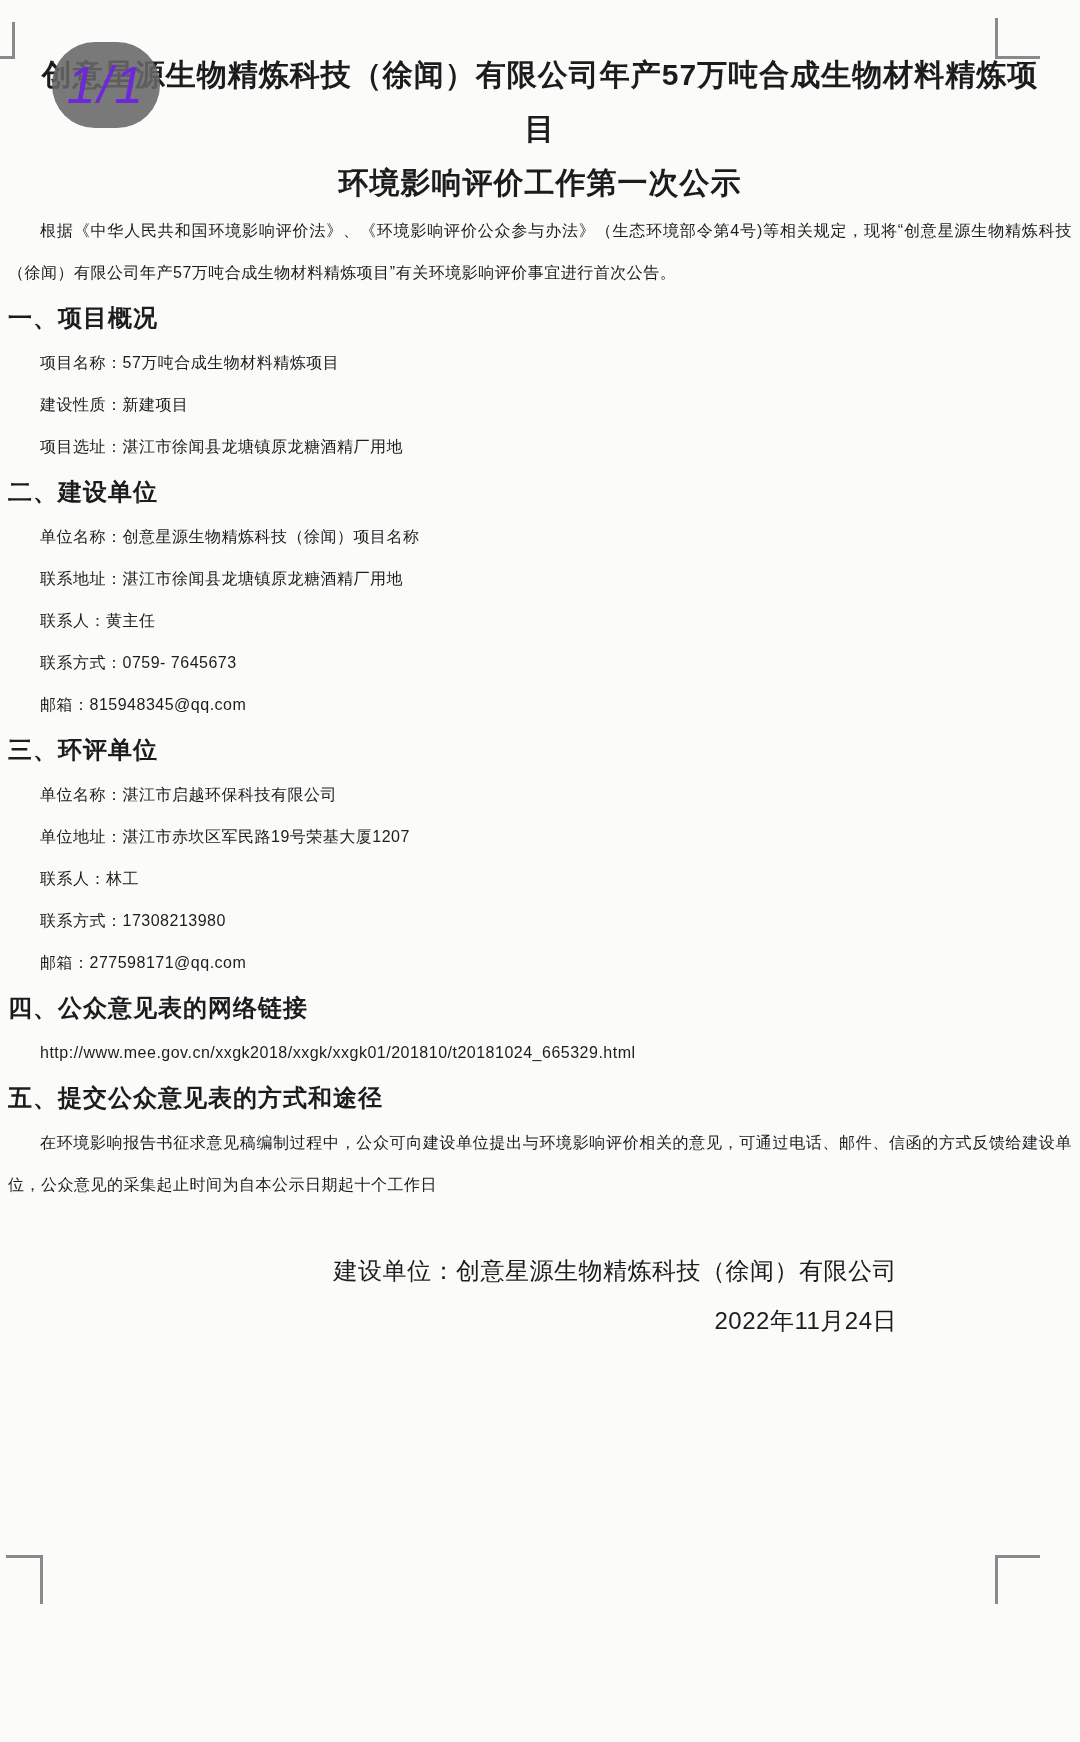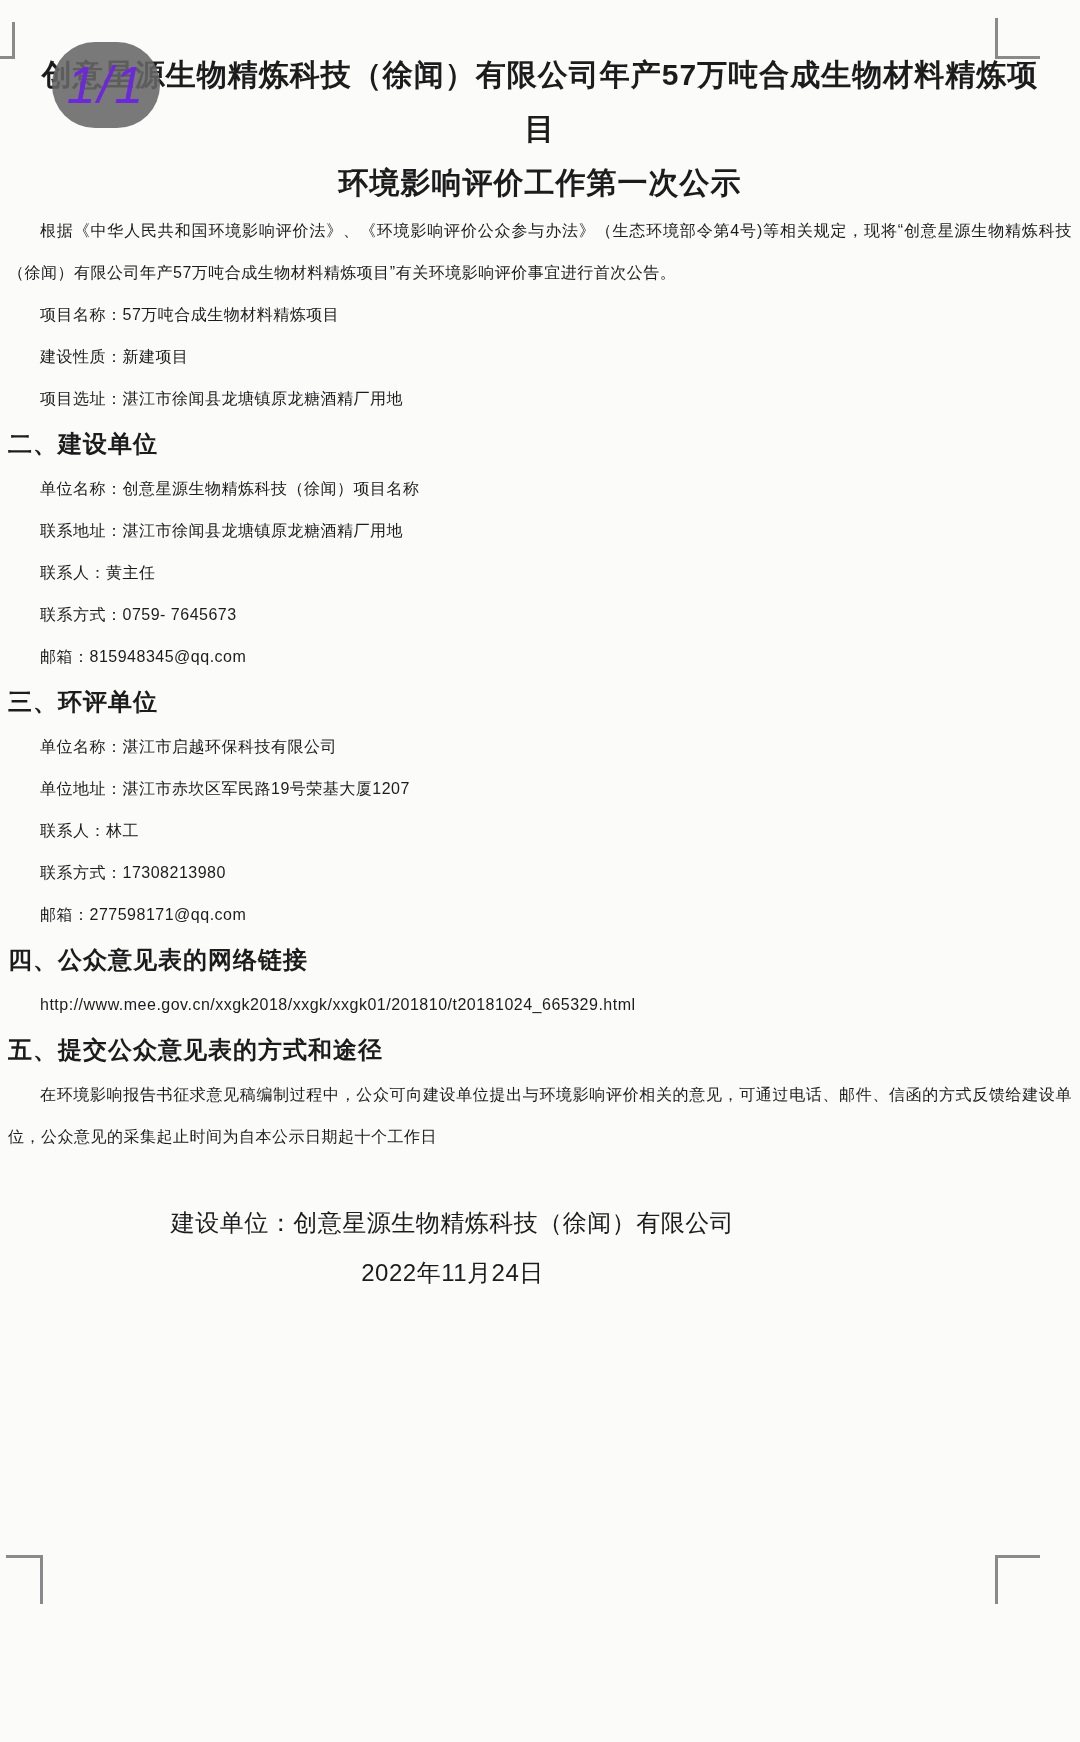--- a/index.html
+++ b/index.html
@@ -73,6 +73,7 @@
 
     <p class="body-text indent">根据《中华人民共和国环境影响评价法》、《环境影响评价公众参与办法》（生态环境部令第4号)等相关规定，现将“创意星源生物精炼科技（徐闻）有限公司年产57万吨合成生物材料精炼项目”有关环境影响评价事宜进行首次公告。</p>
 
+    <h2 class="sec-heading">一、项目概况</h2>
     <p class="body-text indent">项目名称：57万吨合成生物材料精炼项目</p>
     <p class="body-text indent">建设性质：新建项目</p>
     <p class="body-text indent">项目选址：湛江市徐闻县龙塘镇原龙糖酒精厂用地</p>

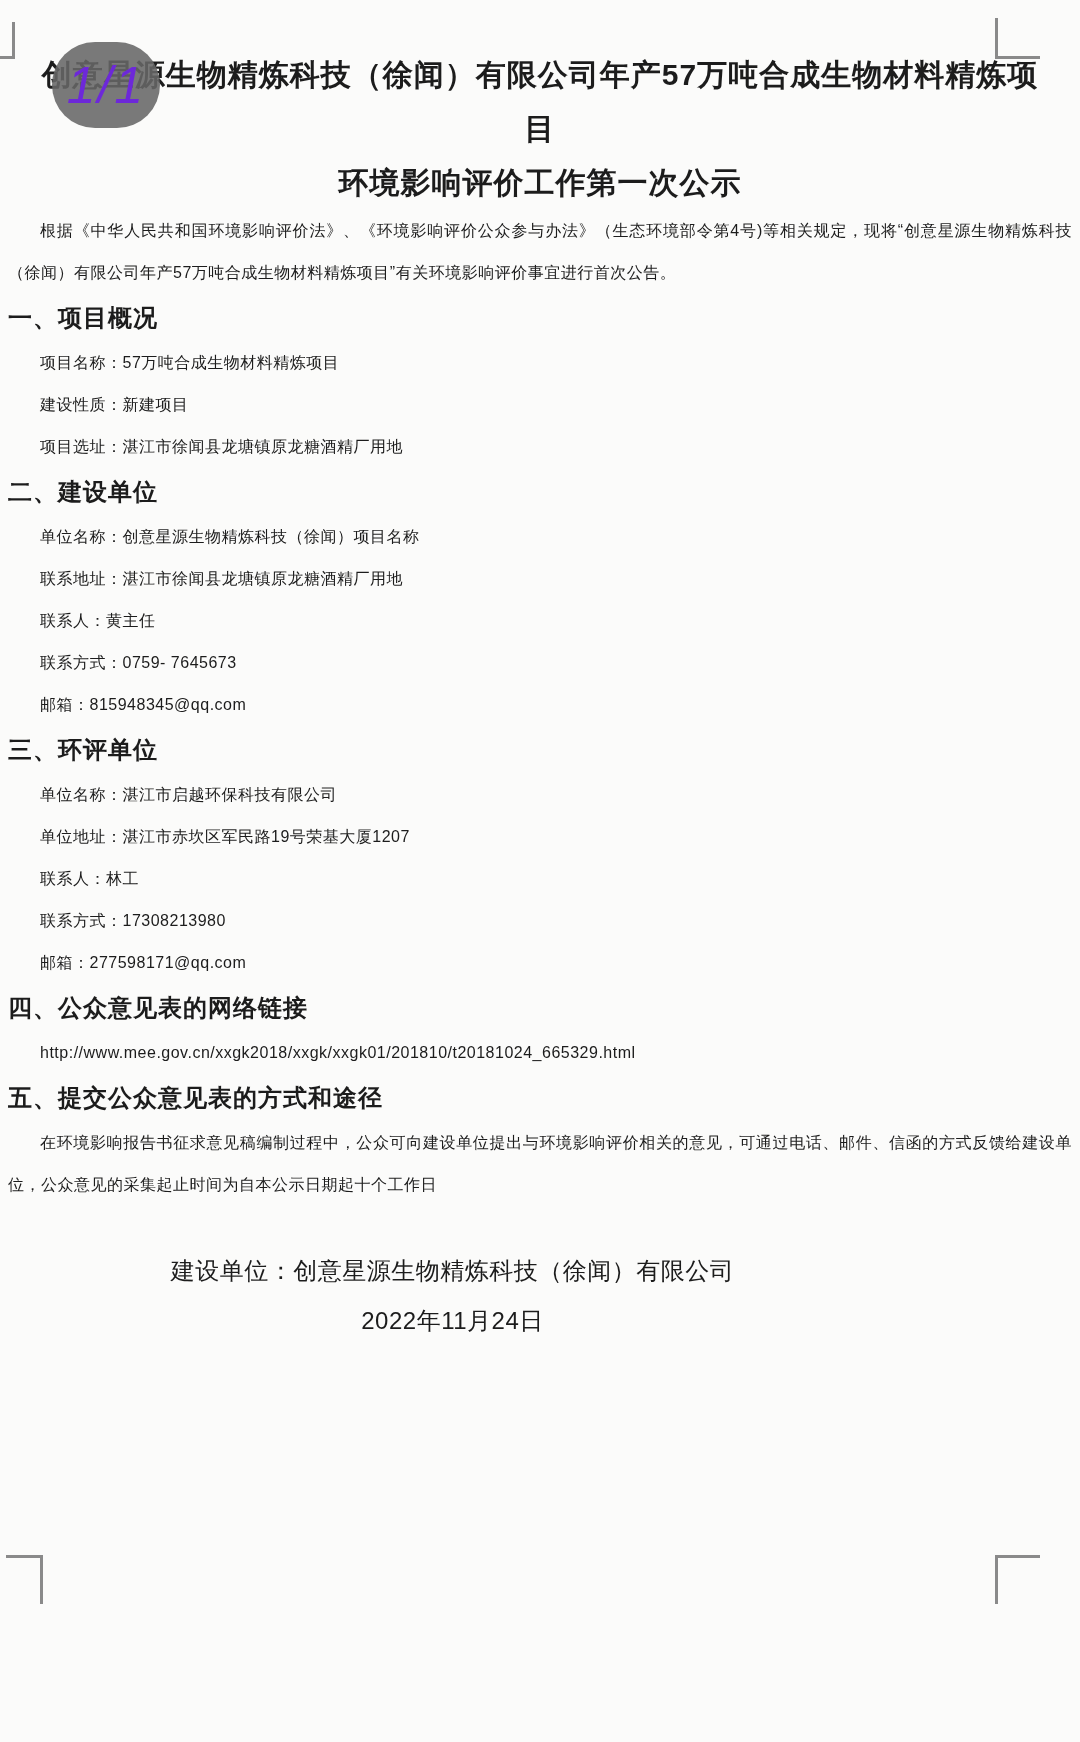--- a/index.html
+++ b/index.html
@@ -51,7 +51,7 @@
   }
   .url-line { word-break:break-all; }
   .footer { margin-top:44px; text-align:right; padding-right:175px; }
-  .footer p { margin:0; font-size:24px; line-height:42px; letter-spacing:0.5px;text-align:center; }
+  .footer p { margin:0; font-size:24px; line-height:42px; letter-spacing:0.5px; }
   .footer .date { margin-top:8px; }
 </style>
 </head>

